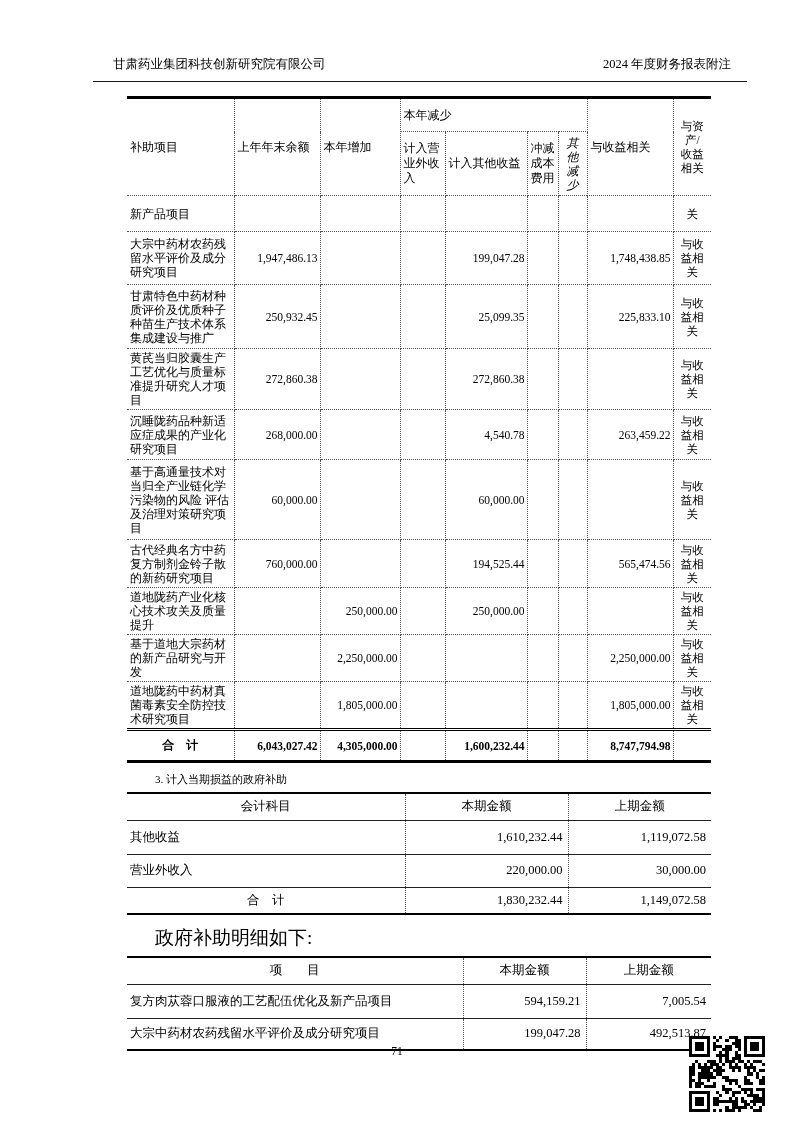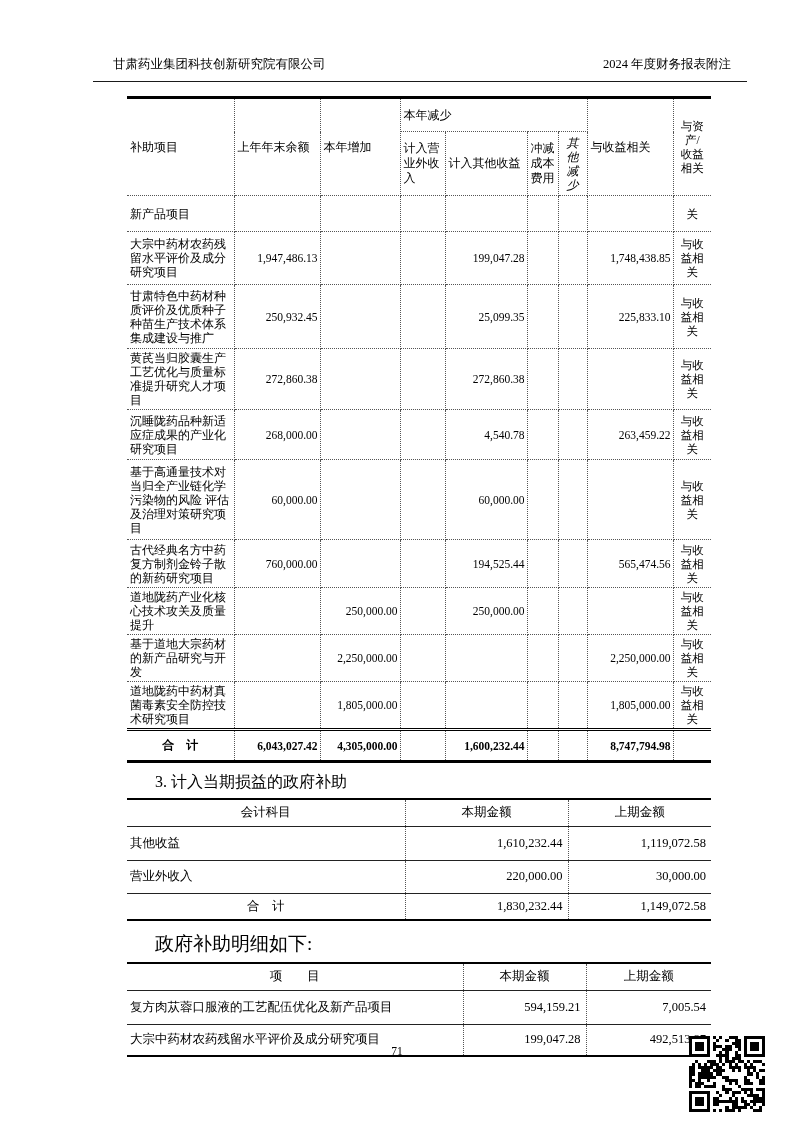--- a/index.html
+++ b/index.html
@@ -41,7 +41,7 @@
   .t2 .num,.t3 .num{text-align:right;padding-right:5px;}
   .t2 .center,.t3 .center{text-align:center;}
 
-  .section-heading{margin:9px 0 2px 28px;font-size:16px;}
+  .section-heading{margin:9px 0 2px 28px;font-size:11px;}
   .detail-intro{margin:10px 0 2px 28px;font-size:19px;}
 
   .page-number{position:absolute;top:1045px;left:0;width:794px;text-align:center;font-size:11.5px;}

